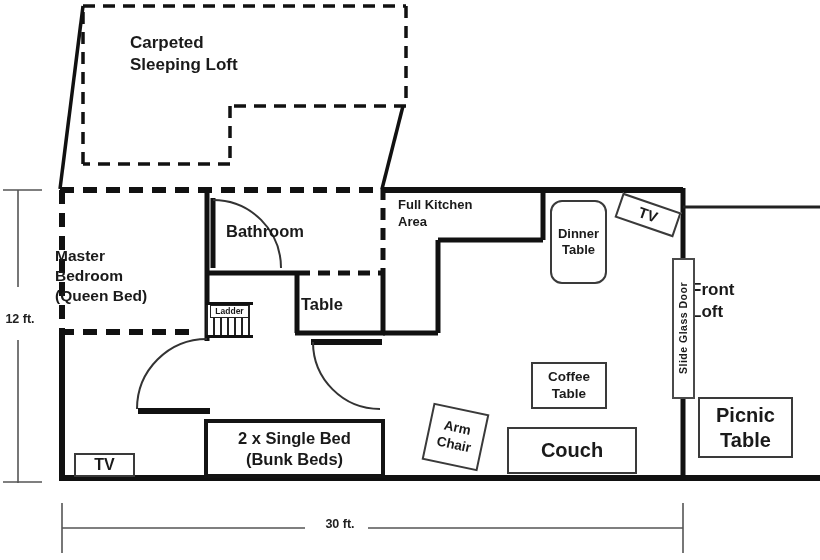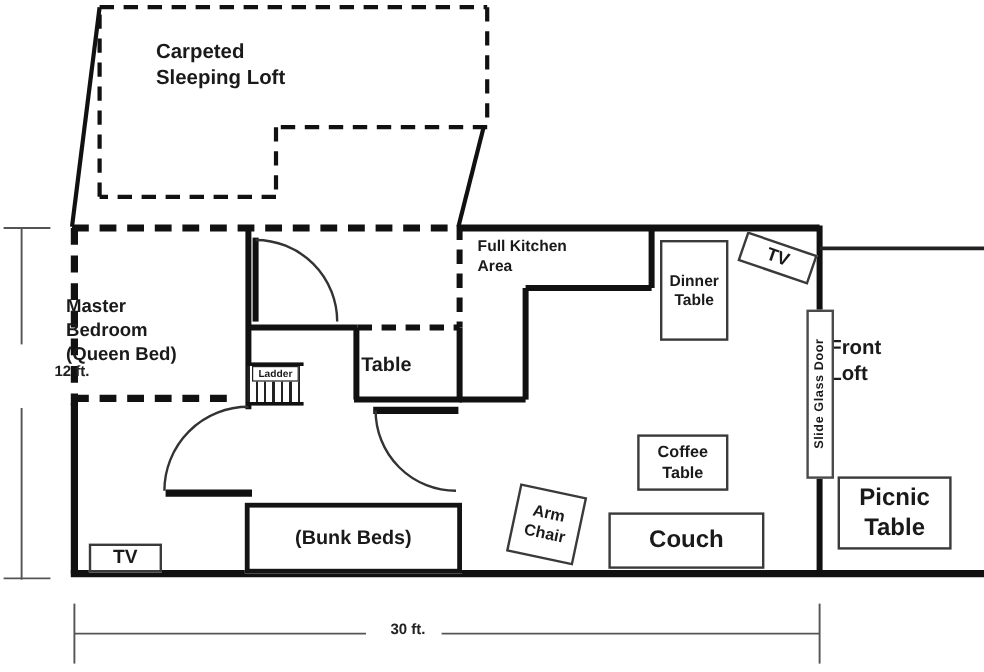--- a/index.html
+++ b/index.html
@@ -115,6 +115,7 @@
     <div>(Queen Bed)</div>
   </div>
 
+  <div class="lbl" style="left:226px;top:221px;width:140px;font-size:16.5px;">Bathroom</div>
 
   <div class="lbl" style="left:301px;top:294px;width:80px;font-size:16.5px;">Table</div>
 

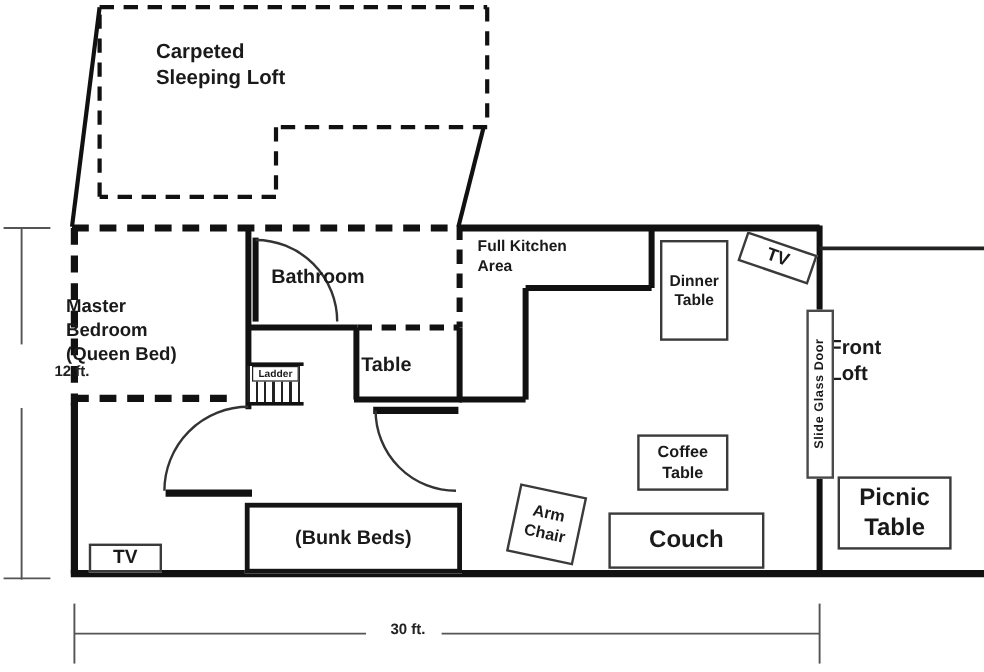--- a/index.html
+++ b/index.html
@@ -129,7 +129,7 @@
     <div>Loft</div>
   </div>
 
-  <div class="box thinbox" style="left:550px;top:200px;width:57px;height:84px;font-size:13px;">
+  <div class="box thinbox" style="left:550px;top:200px;width:57px;height:84px;font-size:13px;border-radius:12px;">
     <div>Dinner</div>
     <div>Table</div>
   </div>

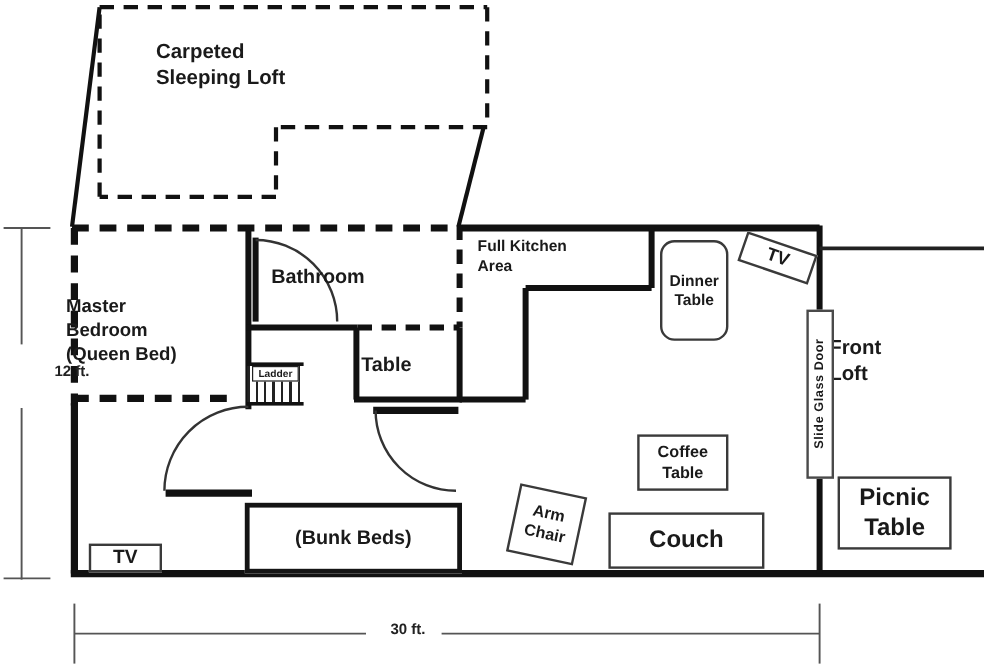--- a/index.html
+++ b/index.html
@@ -173,7 +173,7 @@
     <span class="tag">Ladder</span>
   </div>
 
-  <div class="dim" style="left:0px;top:302px;width:40px;padding-left:40px;">12 ft.</div>
+  <div class="dim" style="left:0px;top:312px;width:40px;">12 ft.</div>
   <div class="dim" style="left:308px;top:517px;width:64px;">30 ft.</div>
 
 </div>

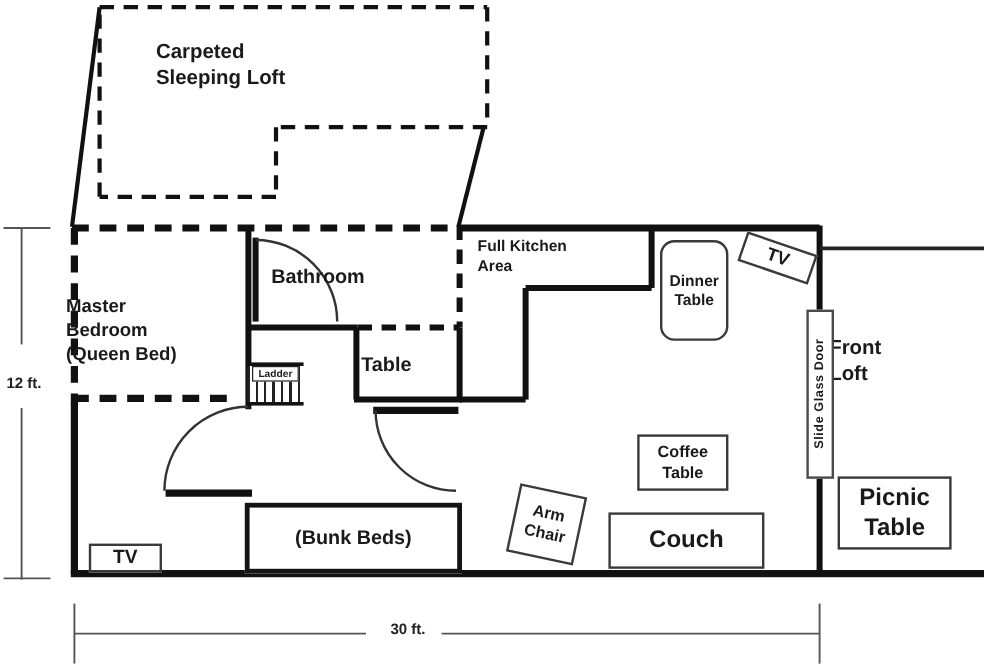--- a/index.html
+++ b/index.html
@@ -162,6 +162,7 @@
   </div>
 
   <div class="box thickbox" style="left:204px;top:419px;width:181px;height:59px;font-size:16.5px;">
+    <div>2 x Single Bed</div>
     <div>(Bunk Beds)</div>
   </div>
 

